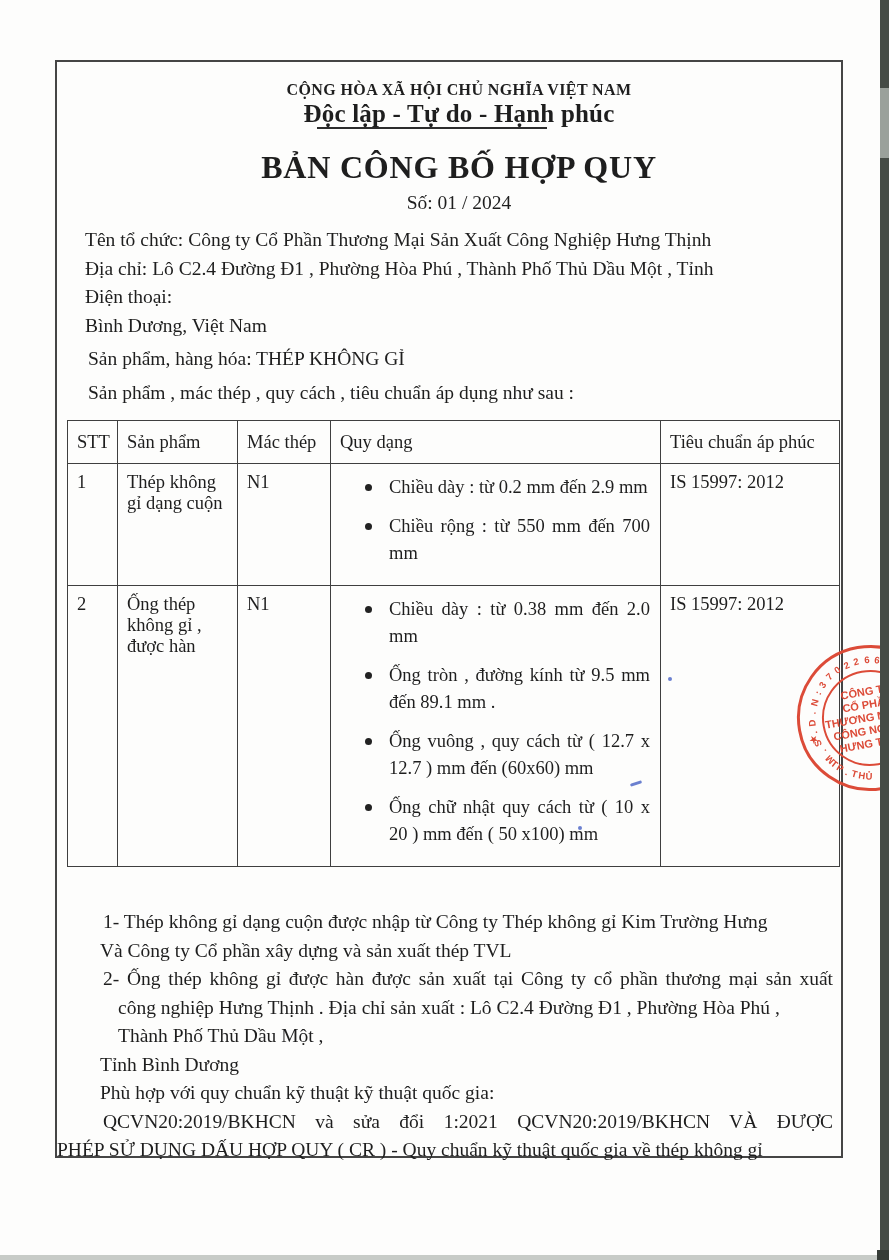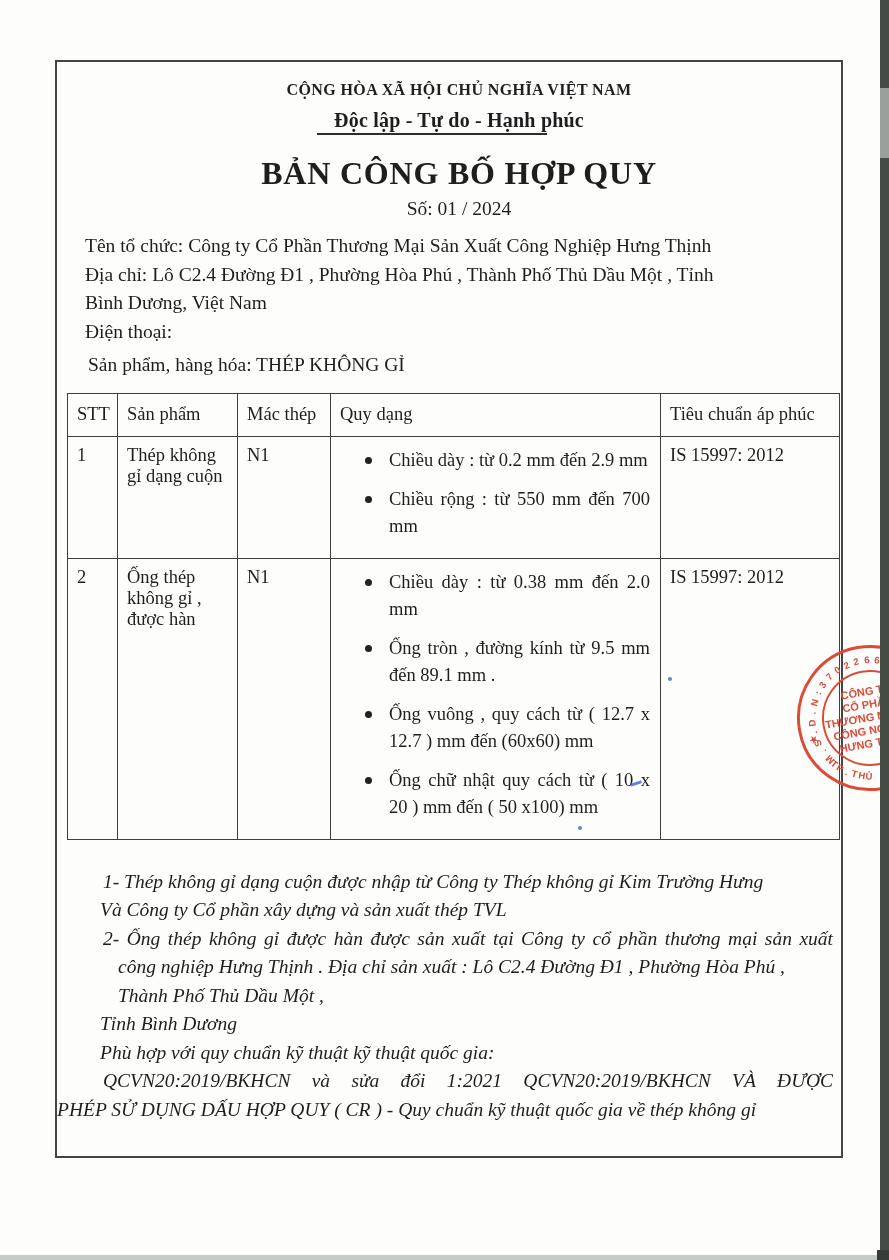--- a/index.html
+++ b/index.html
@@ -23,7 +23,7 @@
 
   .center{text-align:center;}
   .national-title{font-size:16px;line-height:24px;font-weight:bold;letter-spacing:.4px;}
-  .motto{font-size:20px;line-height:24px;font-weight:bold;margin-top:6px;letter-spacing:.2px;}
+  .motto{font-size:25px;line-height:24px;font-weight:bold;margin-top:0;letter-spacing:.2px;}
   .motto-underline{width:230px;height:2px;background:#2c2c2c;margin:1px auto 0;transform:translateX(-27px);}
   .doc-title{font-size:32px;line-height:30px;font-weight:bold;margin-top:23px;letter-spacing:.8px;}
   .doc-number{font-size:19.5px;line-height:26px;margin-top:8px;}

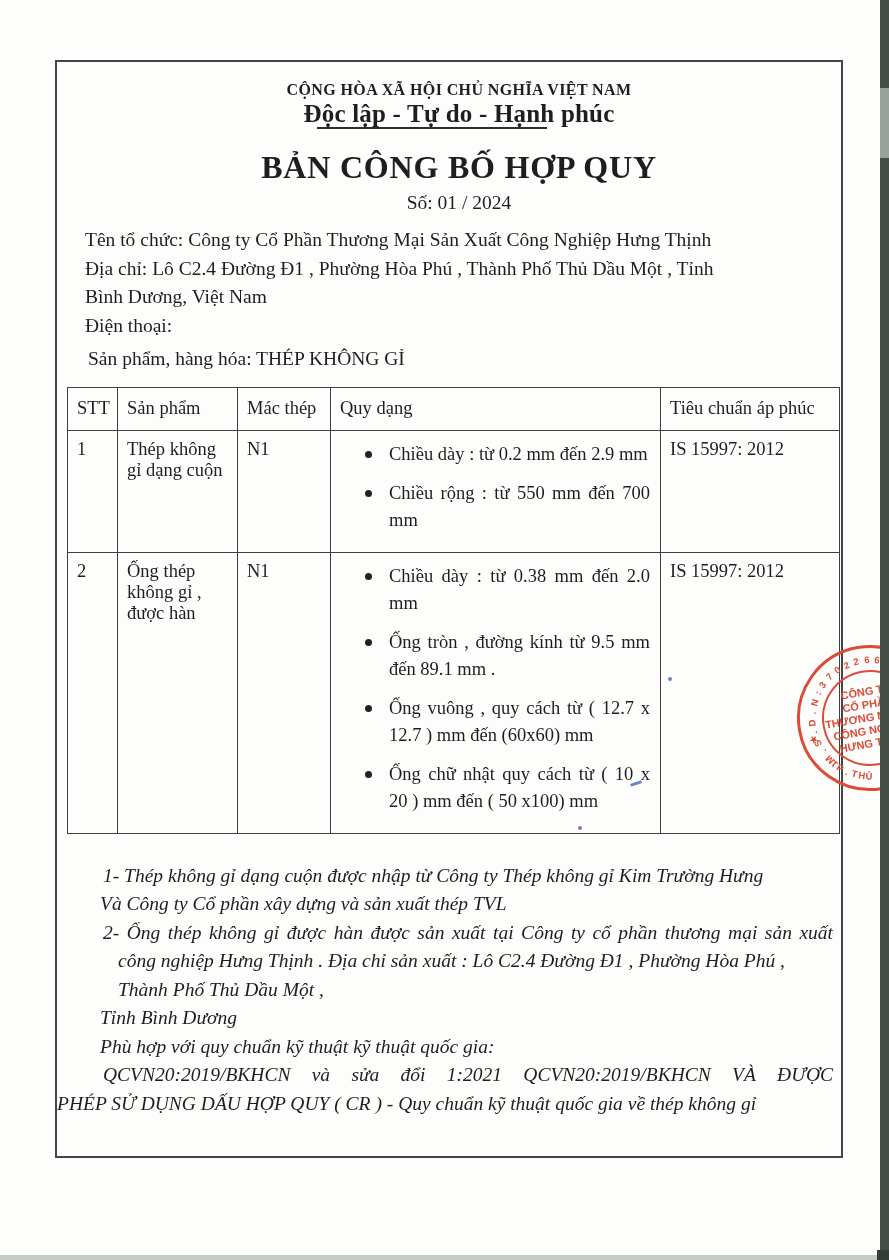--- a/index.html
+++ b/index.html
@@ -101,8 +101,8 @@
     <div class="body-text info-block">
       <div>Tên tổ chức: Công ty Cổ Phần Thương Mại Sản Xuất Công Nghiệp Hưng Thịnh</div>
       <div>Địa chỉ: Lô C2.4 Đường Đ1 , Phường Hòa Phú , Thành Phố Thủ Dầu Một , Tỉnh</div>
+      <div>Điện thoại:</div>
       <div>Bình Dương, Việt Nam</div>
-      <div>Điện thoại:</div>
     </div>
 
     <div class="body-text product-block">

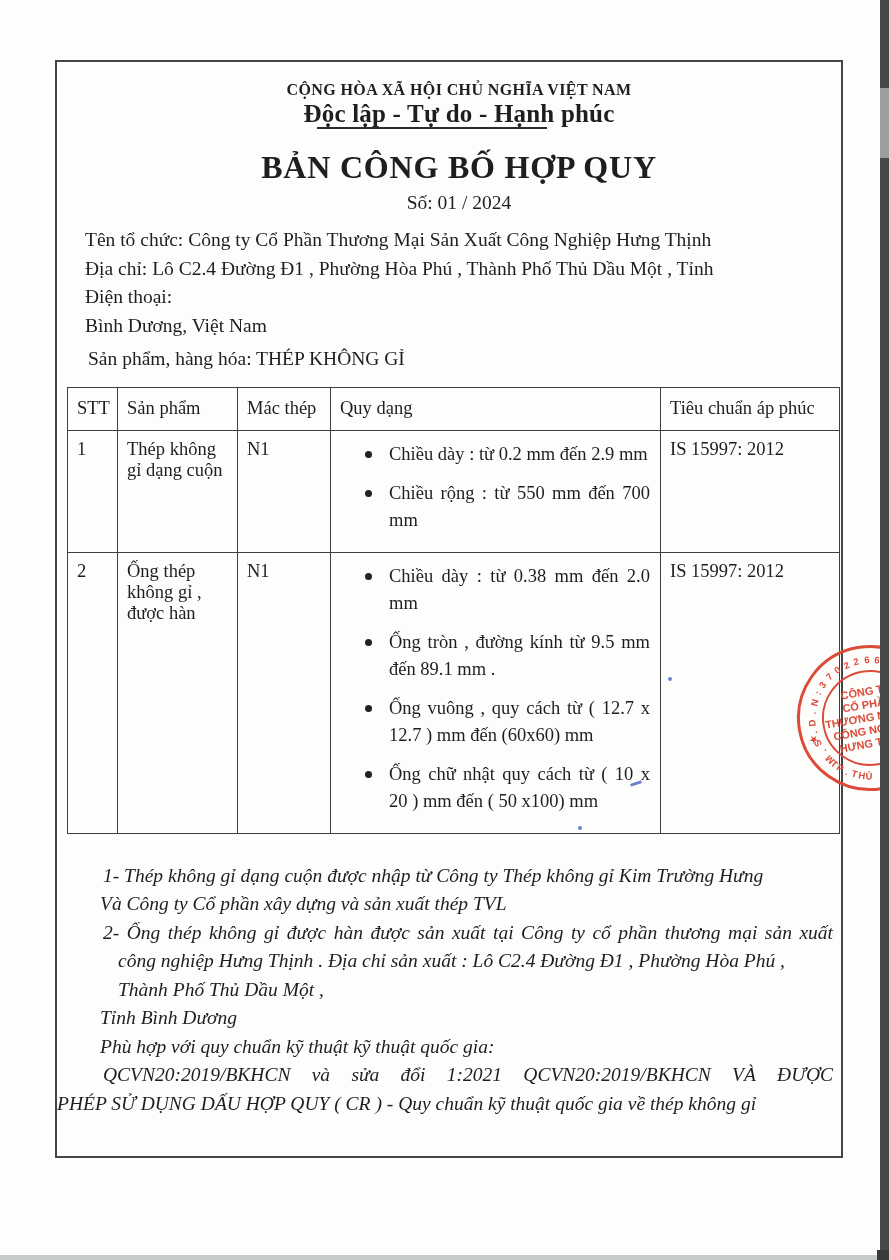--- a/index.html
+++ b/index.html
@@ -107,6 +107,7 @@
 
     <div class="body-text product-block">
       <div><span>Sản phẩm, hàng hóa: </span><span class="b">THÉP KHÔNG GỈ</span></div>
+      <div class="table-intro">Sản phẩm , mác thép , quy cách , tiêu chuẩn áp dụng như sau :</div>
     </div>
 
     <table class="spec">

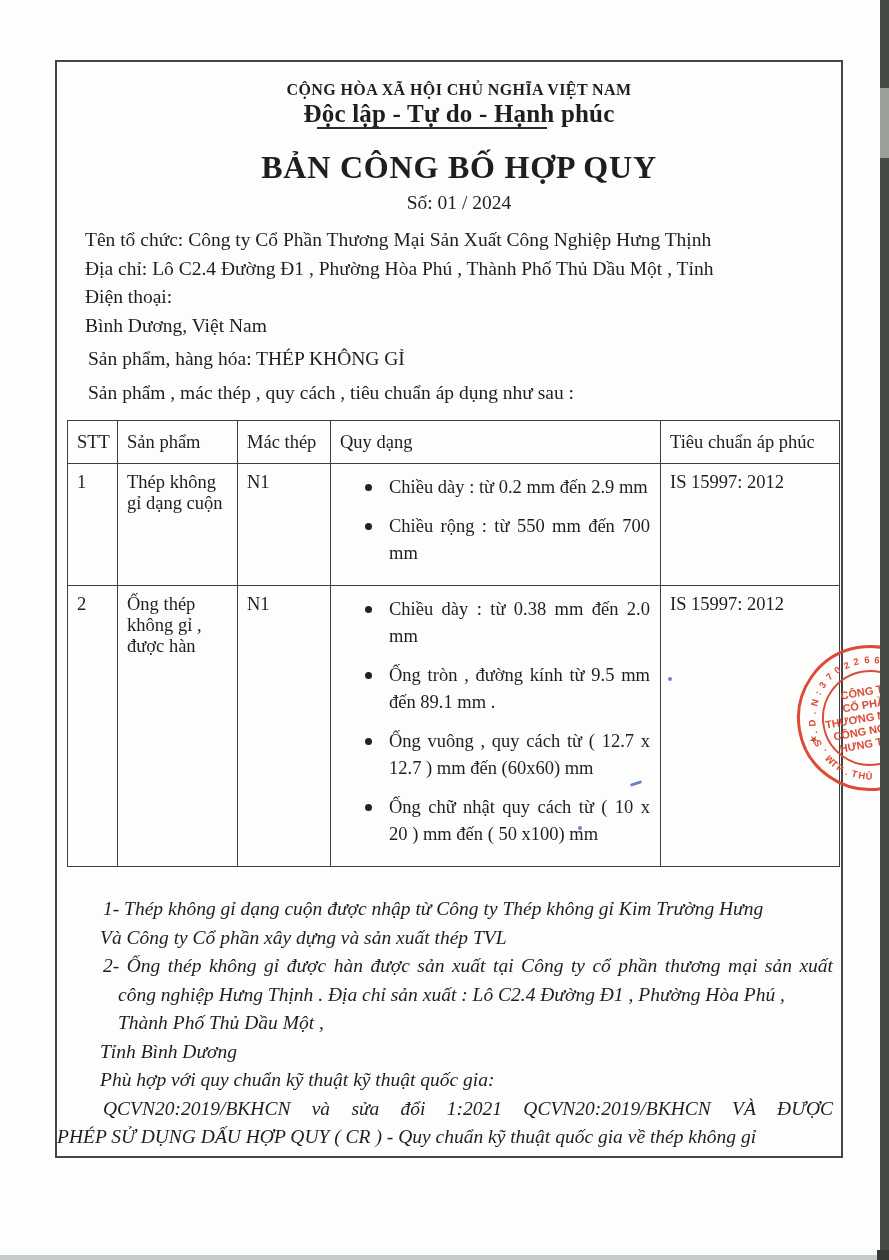--- a/index.html
+++ b/index.html
@@ -58,7 +58,7 @@
   ul.spec-list li::before{
     content:"";position:absolute;left:-24px;top:10px;width:7px;height:7px;border-radius:50%;background:#222;
   }
-  .notes{margin-top:28px;font-style:italic;}
+  .notes{margin-top:41px;}
   .notes div{line-height:28.5px;}
   .ind18{padding-left:18px;}
   .ind15{padding-left:15px;}

